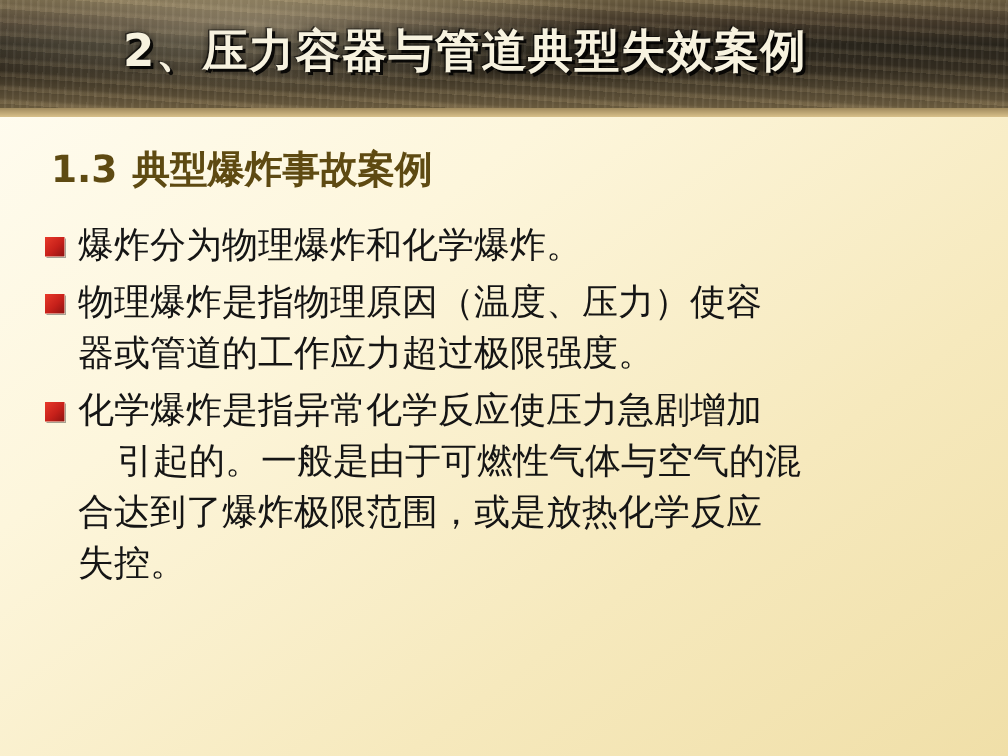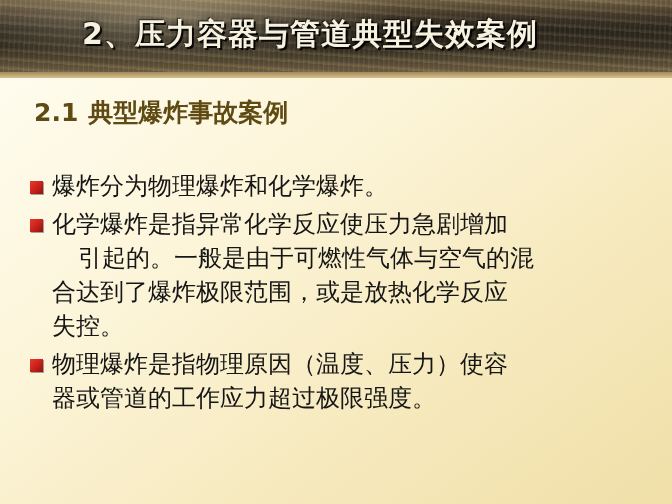--- a/index.html
+++ b/index.html
@@ -142,7 +142,7 @@
   <div class="slide-title">2、压力容器与管道典型失效案例</div>
 
   <div class="subtitle">
-    <span class="subtitle-num">2.1</span><span>典型爆炸事故案例</span>
+    <span class="subtitle-num">1.3</span><span>典型爆炸事故案例</span>
   </div>
 
   <div class="bullets">

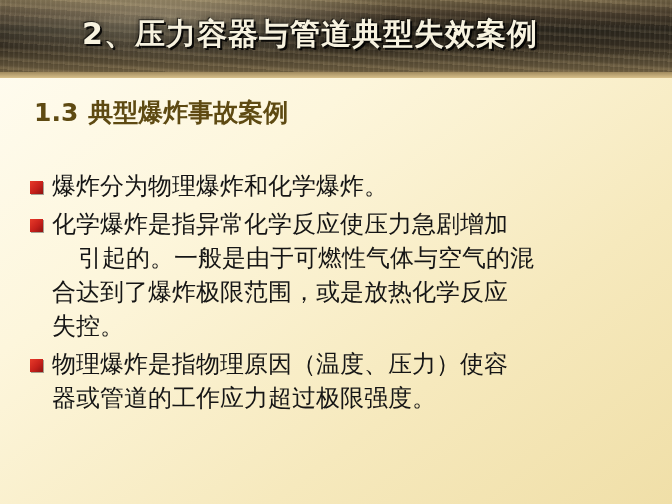--- a/index.html
+++ b/index.html
@@ -95,7 +95,6 @@
     left: 30px;
     top: 146px;
     width: 620px;
-    margin-top: 23px;
   }
   .bullet {
     position: relative;

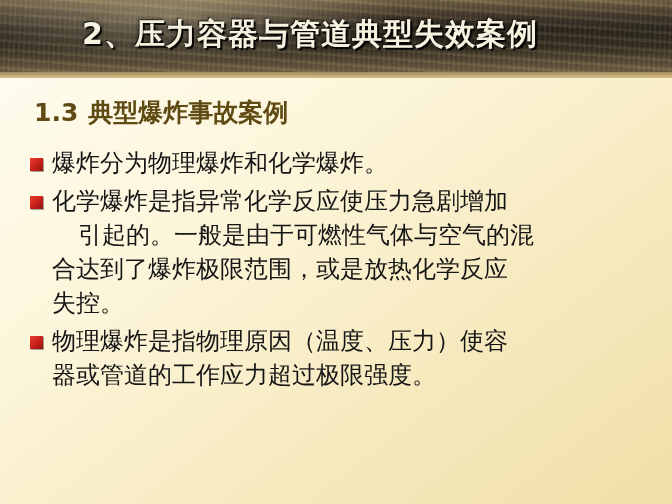--- a/index.html
+++ b/index.html
@@ -156,18 +156,18 @@
     <div class="bullet">
       <span class="bullet-marker"></span>
       <div class="bullet-text">
-        <span class="ln">化学爆炸是指异常化学反应使压力急剧增加</span>
-        <span class="ln indent">引起的。一般是由于可燃性气体与空气的混</span>
-        <span class="ln">合达到了爆炸极限范围，或是放热化学反应</span>
-        <span class="ln">失控。</span>
+        <span class="ln">物理爆炸是指物理原因（温度、压力）使容</span>
+        <span class="ln">器或管道的工作应力超过极限强度。</span>
       </div>
     </div>
 
     <div class="bullet">
       <span class="bullet-marker"></span>
       <div class="bullet-text">
-        <span class="ln">物理爆炸是指物理原因（温度、压力）使容</span>
-        <span class="ln">器或管道的工作应力超过极限强度。</span>
+        <span class="ln">化学爆炸是指异常化学反应使压力急剧增加</span>
+        <span class="ln indent">引起的。一般是由于可燃性气体与空气的混</span>
+        <span class="ln">合达到了爆炸极限范围，或是放热化学反应</span>
+        <span class="ln">失控。</span>
       </div>
     </div>
 

